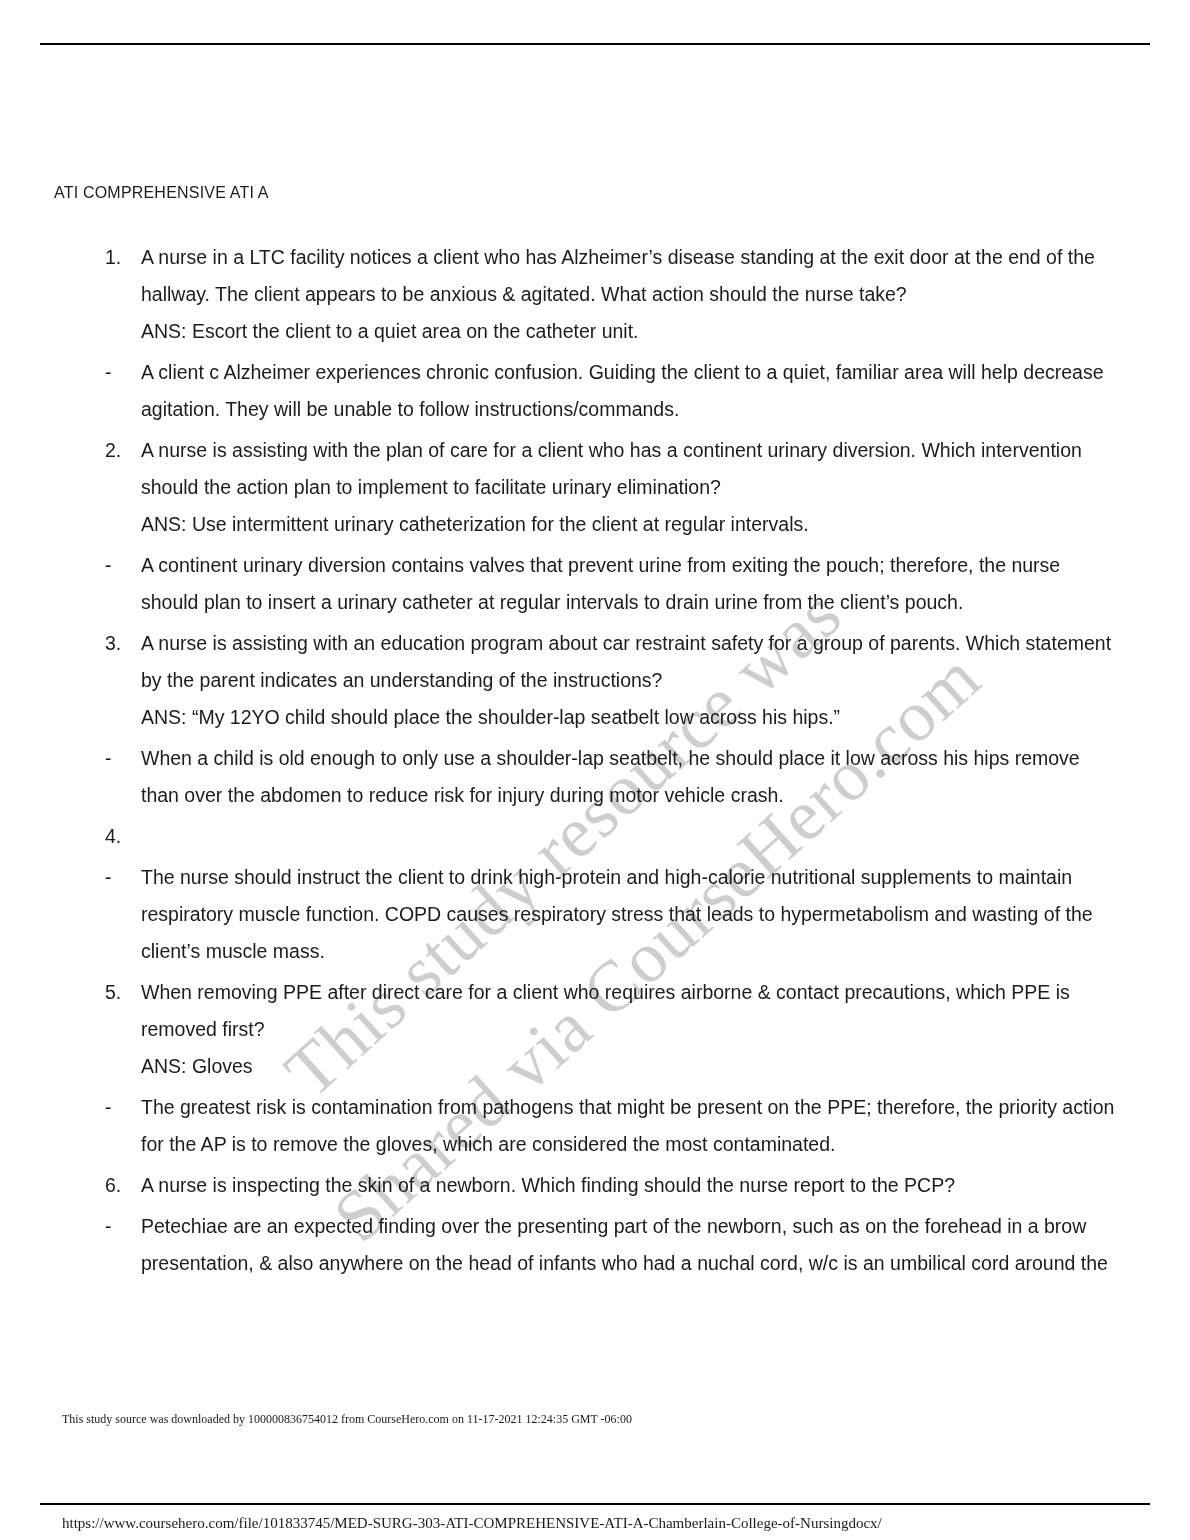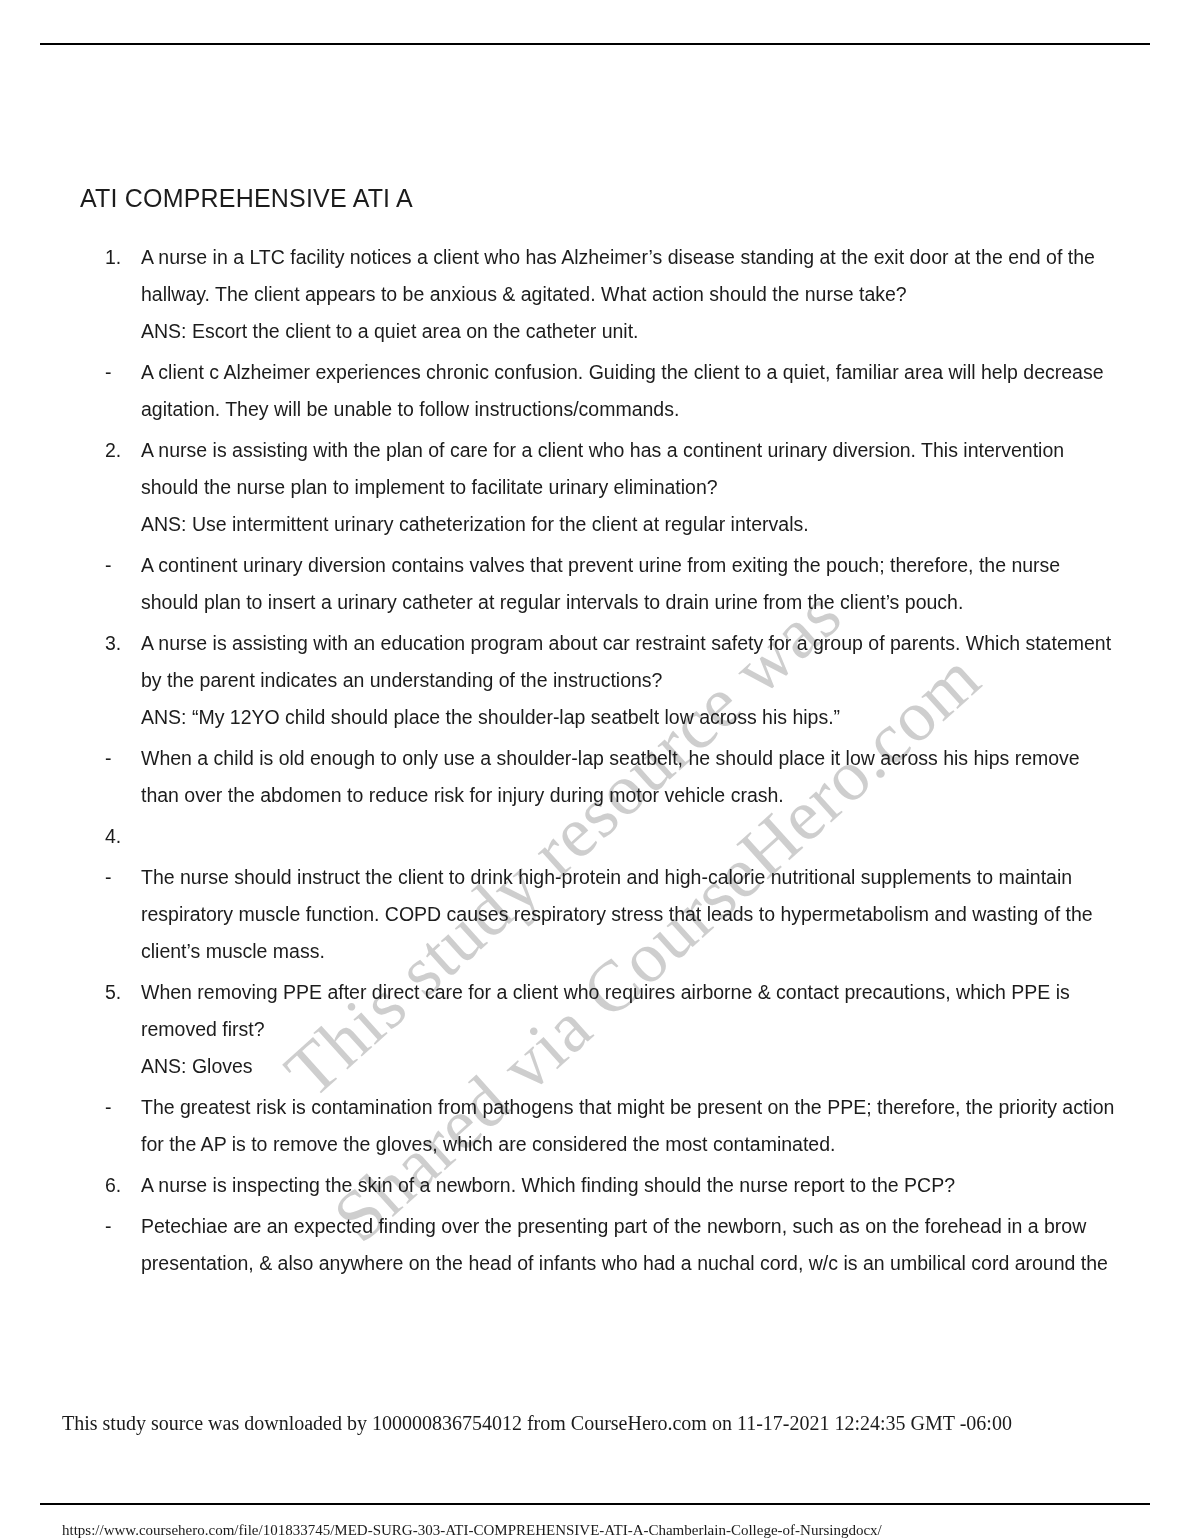--- a/index.html
+++ b/index.html
@@ -24,8 +24,8 @@
   .doc-title {
     position: absolute;
     top: 184px;
-    left: 80px;
-    font-size: 25px;
+    left: 54px;
+    font-size: 16px;
     letter-spacing: 0.2px;
   }
 

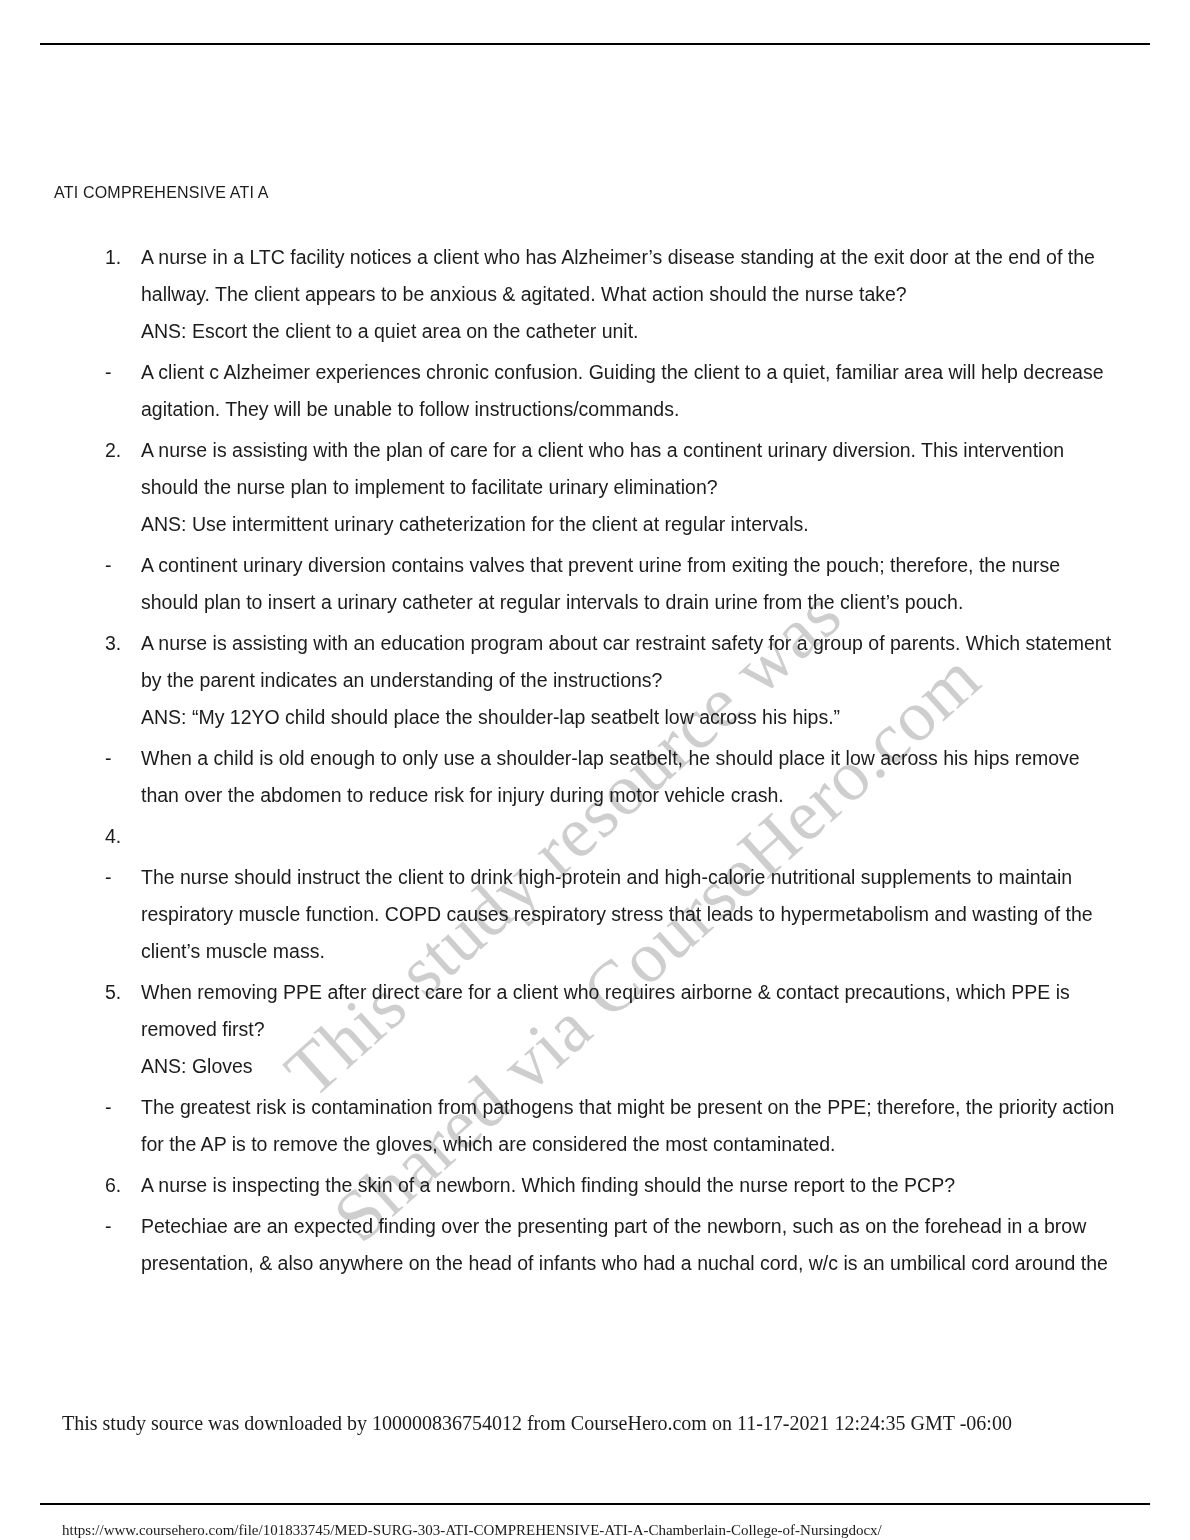--- a/index.html
+++ b/index.html
@@ -129,7 +129,7 @@
     <div class="item">
       <span class="marker">2.</span>
       <div class="item-body">
-        <span>A nurse is assisting with the plan of care for a client who has a continent urinary diversion. This intervention should the nurse plan to implement to facilitate urinary elimination?</span>
+        <span>A nurse is assisting with the plan of care for a client who has a continent urinary diversion. Which intervention should the action plan to implement to facilitate urinary elimination?</span>
         <div>ANS: Use intermittent urinary catheterization for the client at regular intervals.</div>
       </div>
     </div>

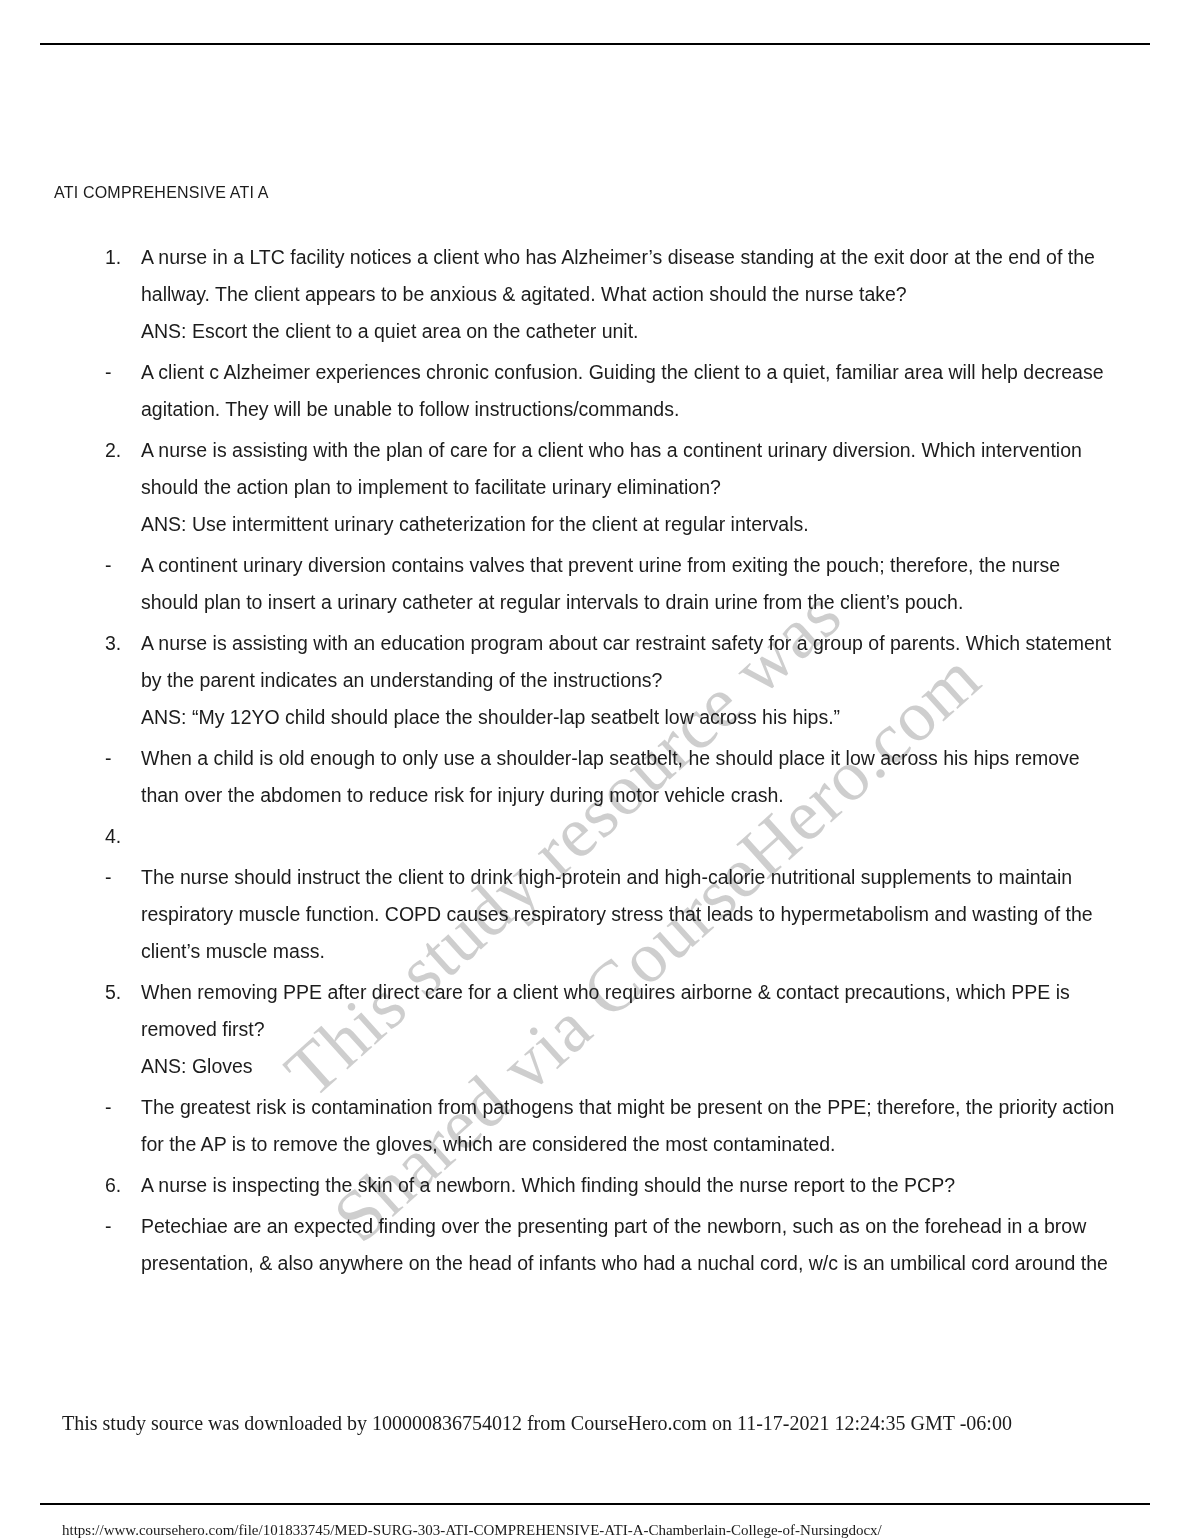--- a/index.html
+++ b/index.html
@@ -71,7 +71,7 @@
     top: 1412px;
     left: 62px;
     font-family: "Liberation Serif", serif;
-    font-size: 20px;
+    font-size: 12px;
     color: #1b1b1b;
     z-index: 1;
   }

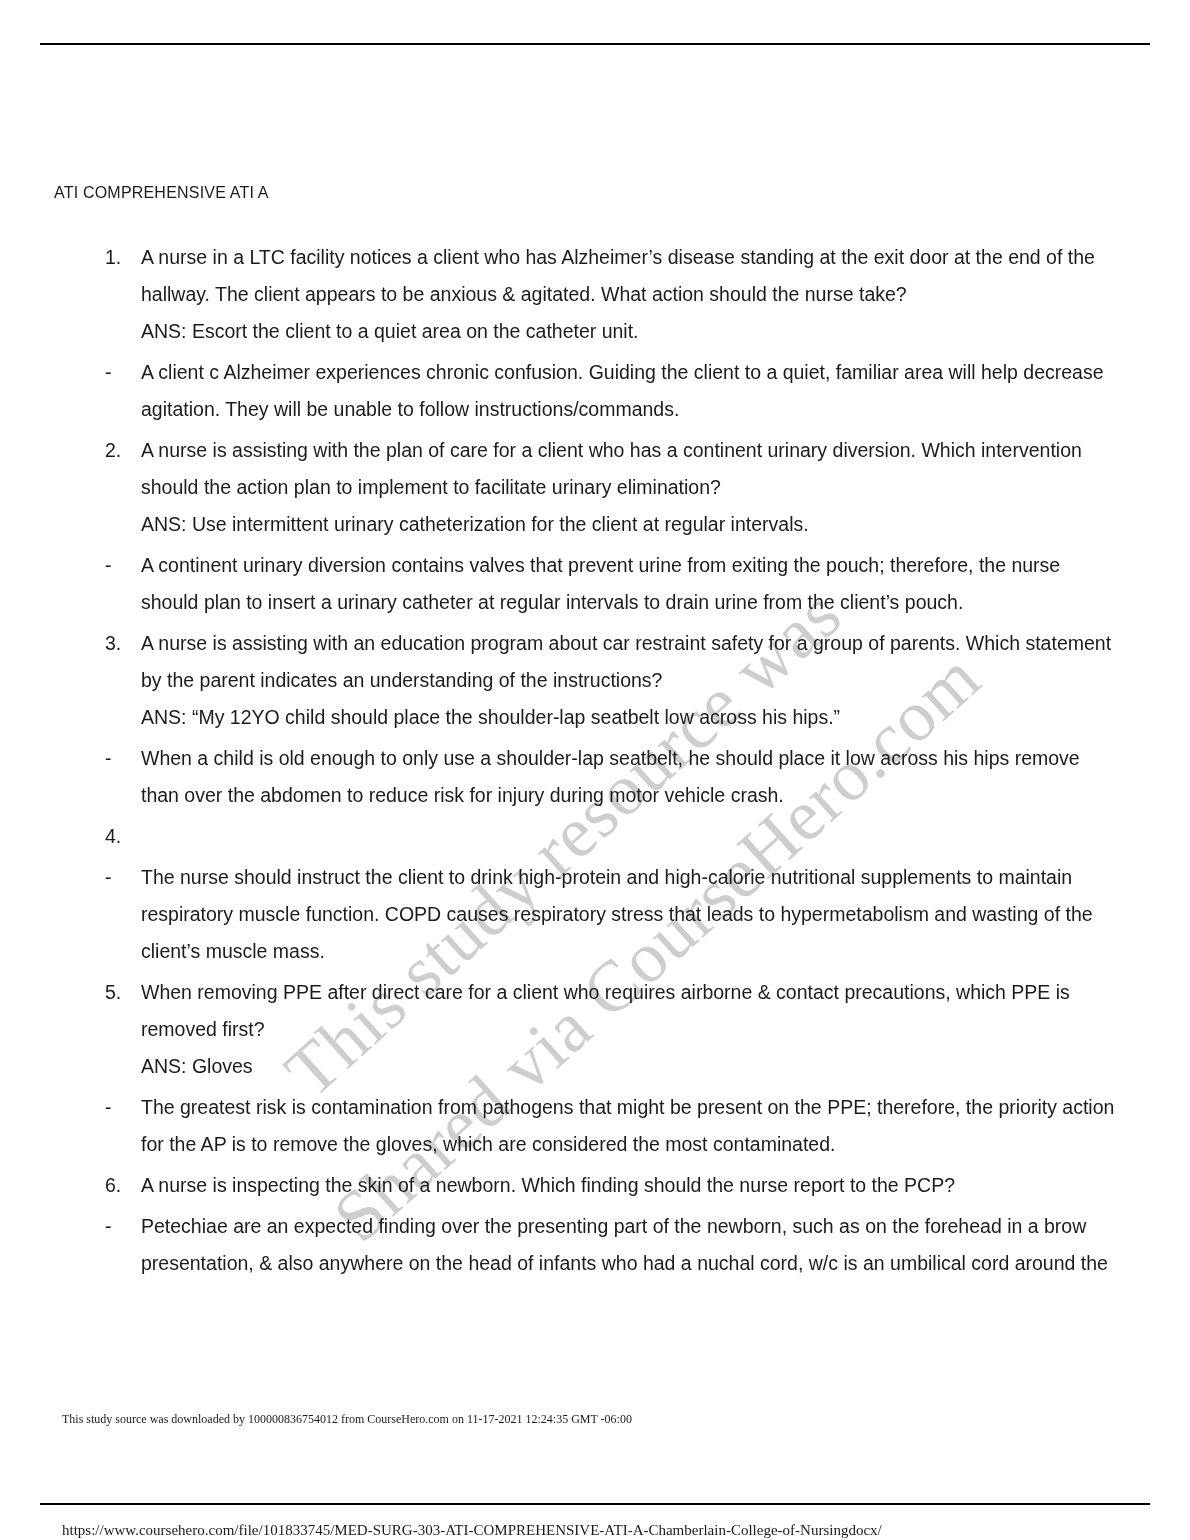--- a/index.html
+++ b/index.html
@@ -92,7 +92,6 @@
     font-size: 15px;
     color: #1b1b1b;
     z-index: 1;
-    margin-top: 7px;
   }
 </style>
 </head>

